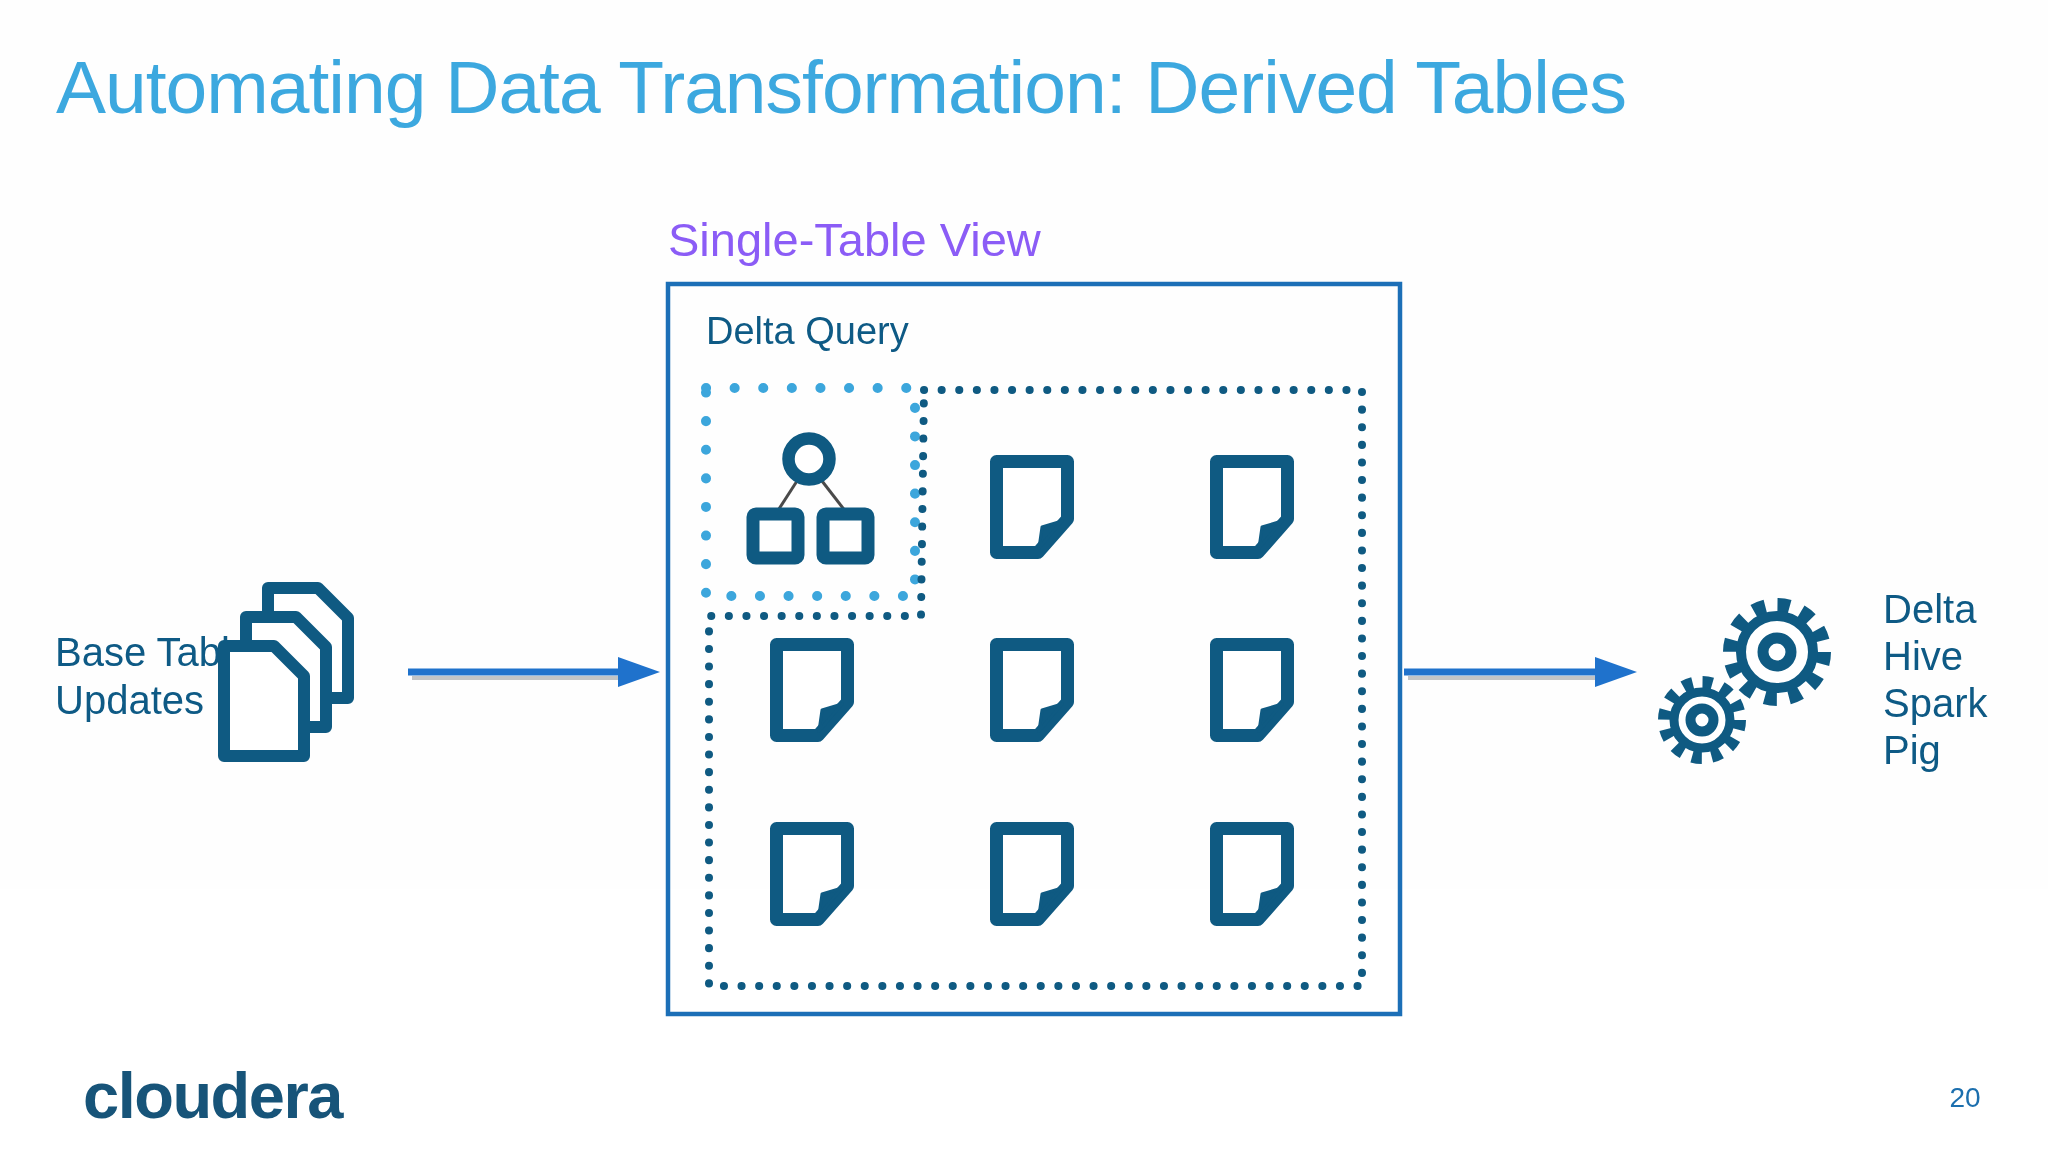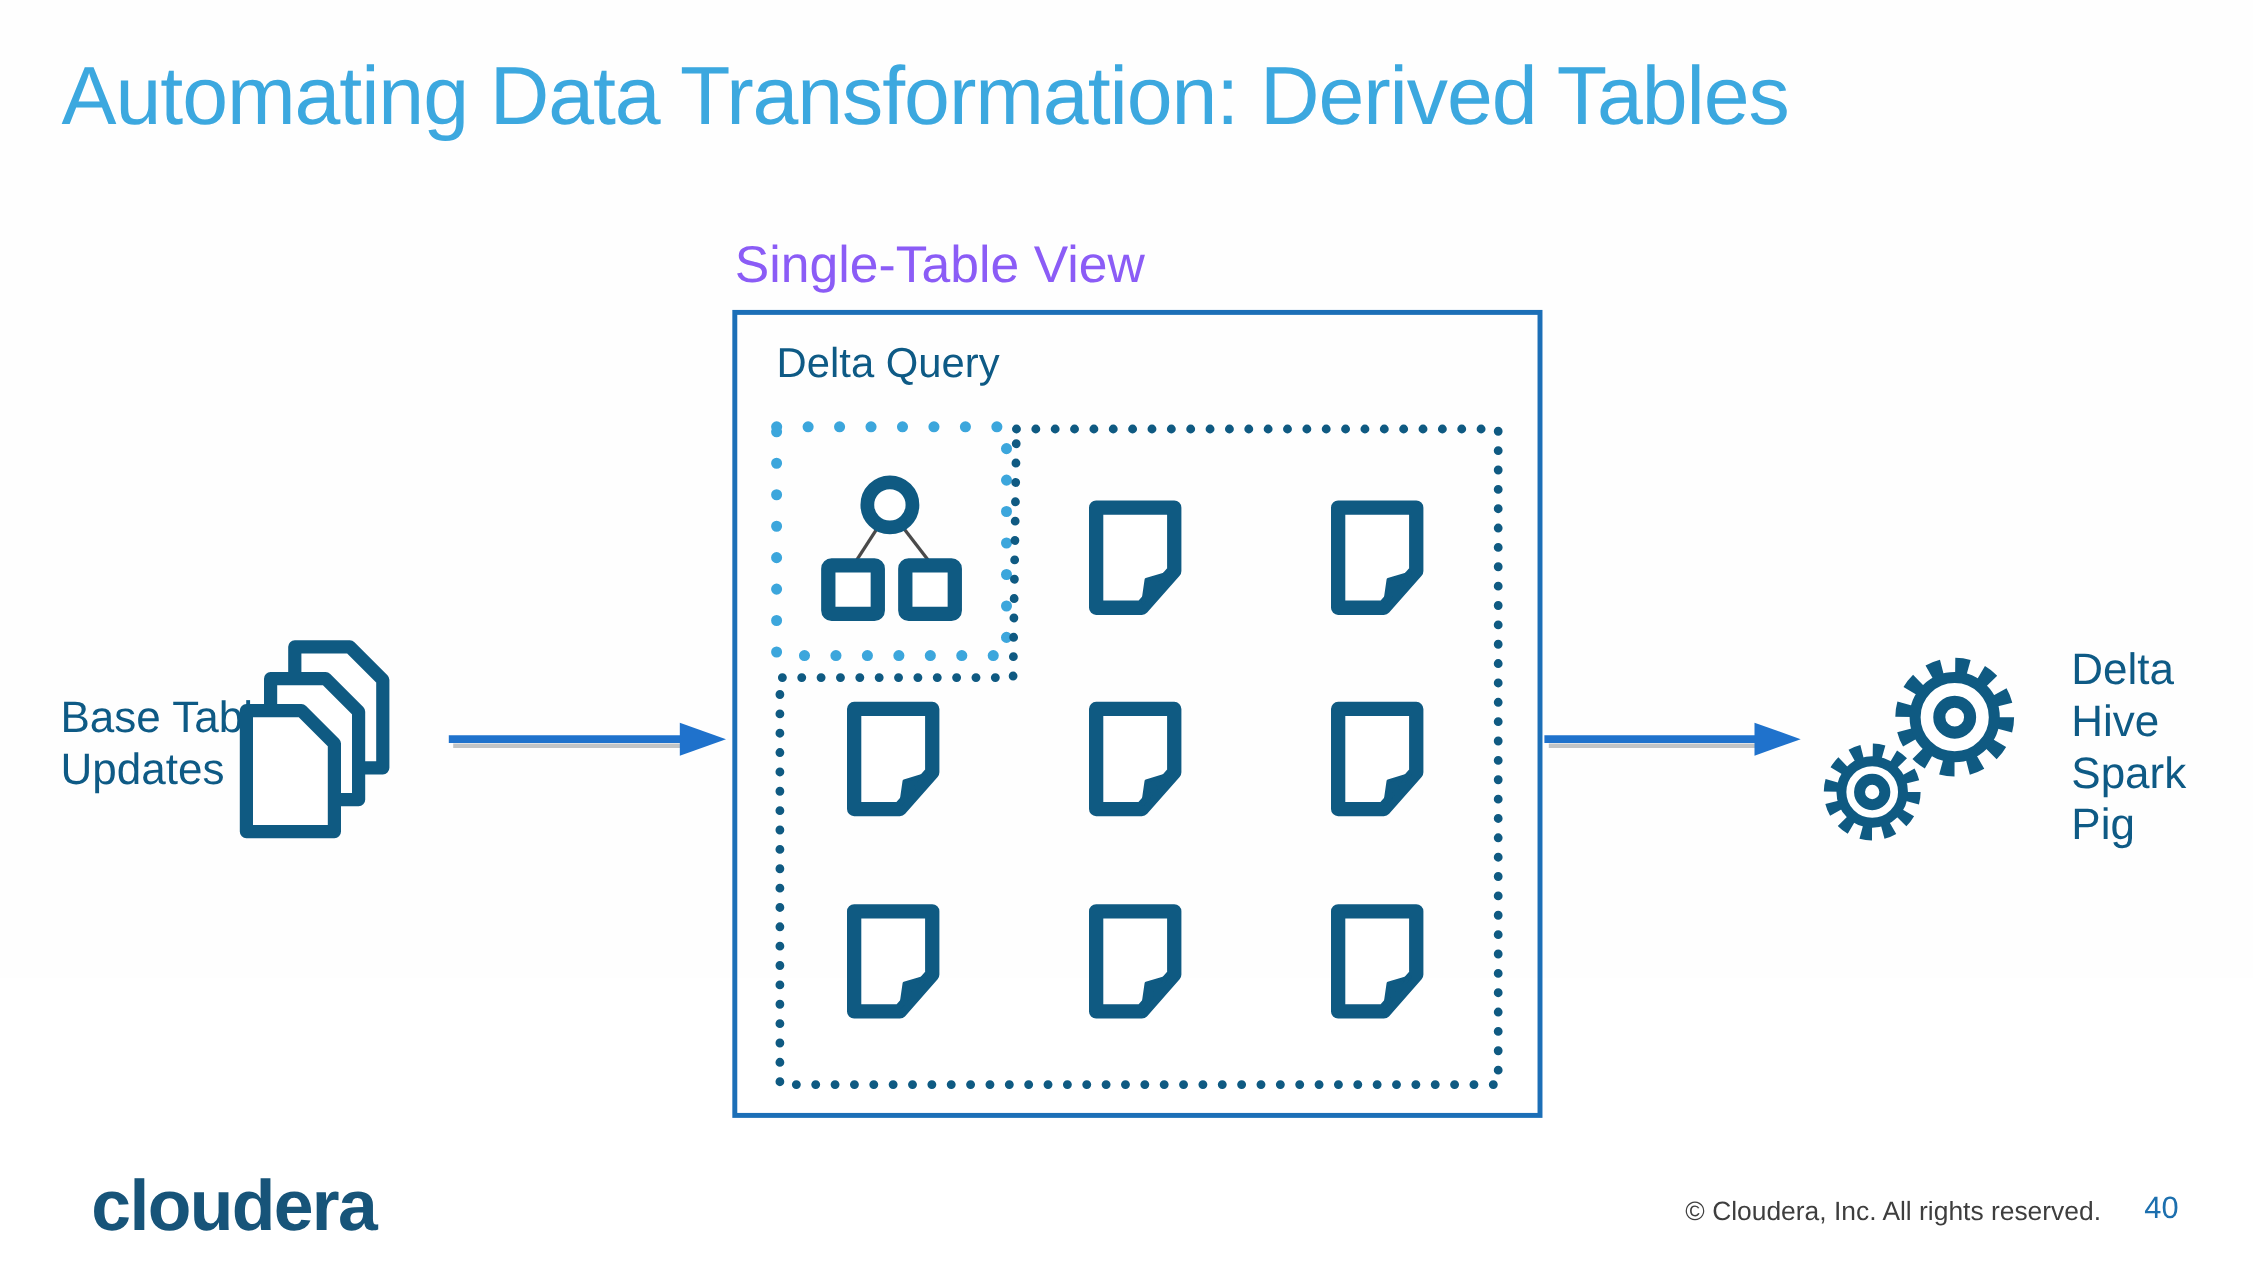--- a/index.html
+++ b/index.html
@@ -154,7 +154,6 @@
   </svg>
 
   <div class="abs logo">cloudera</div>
-  <div class="abs copyright">© Cloudera, Inc. All rights reserved.</div>
   <div class="abs page-number">40</div>
 
 </div>

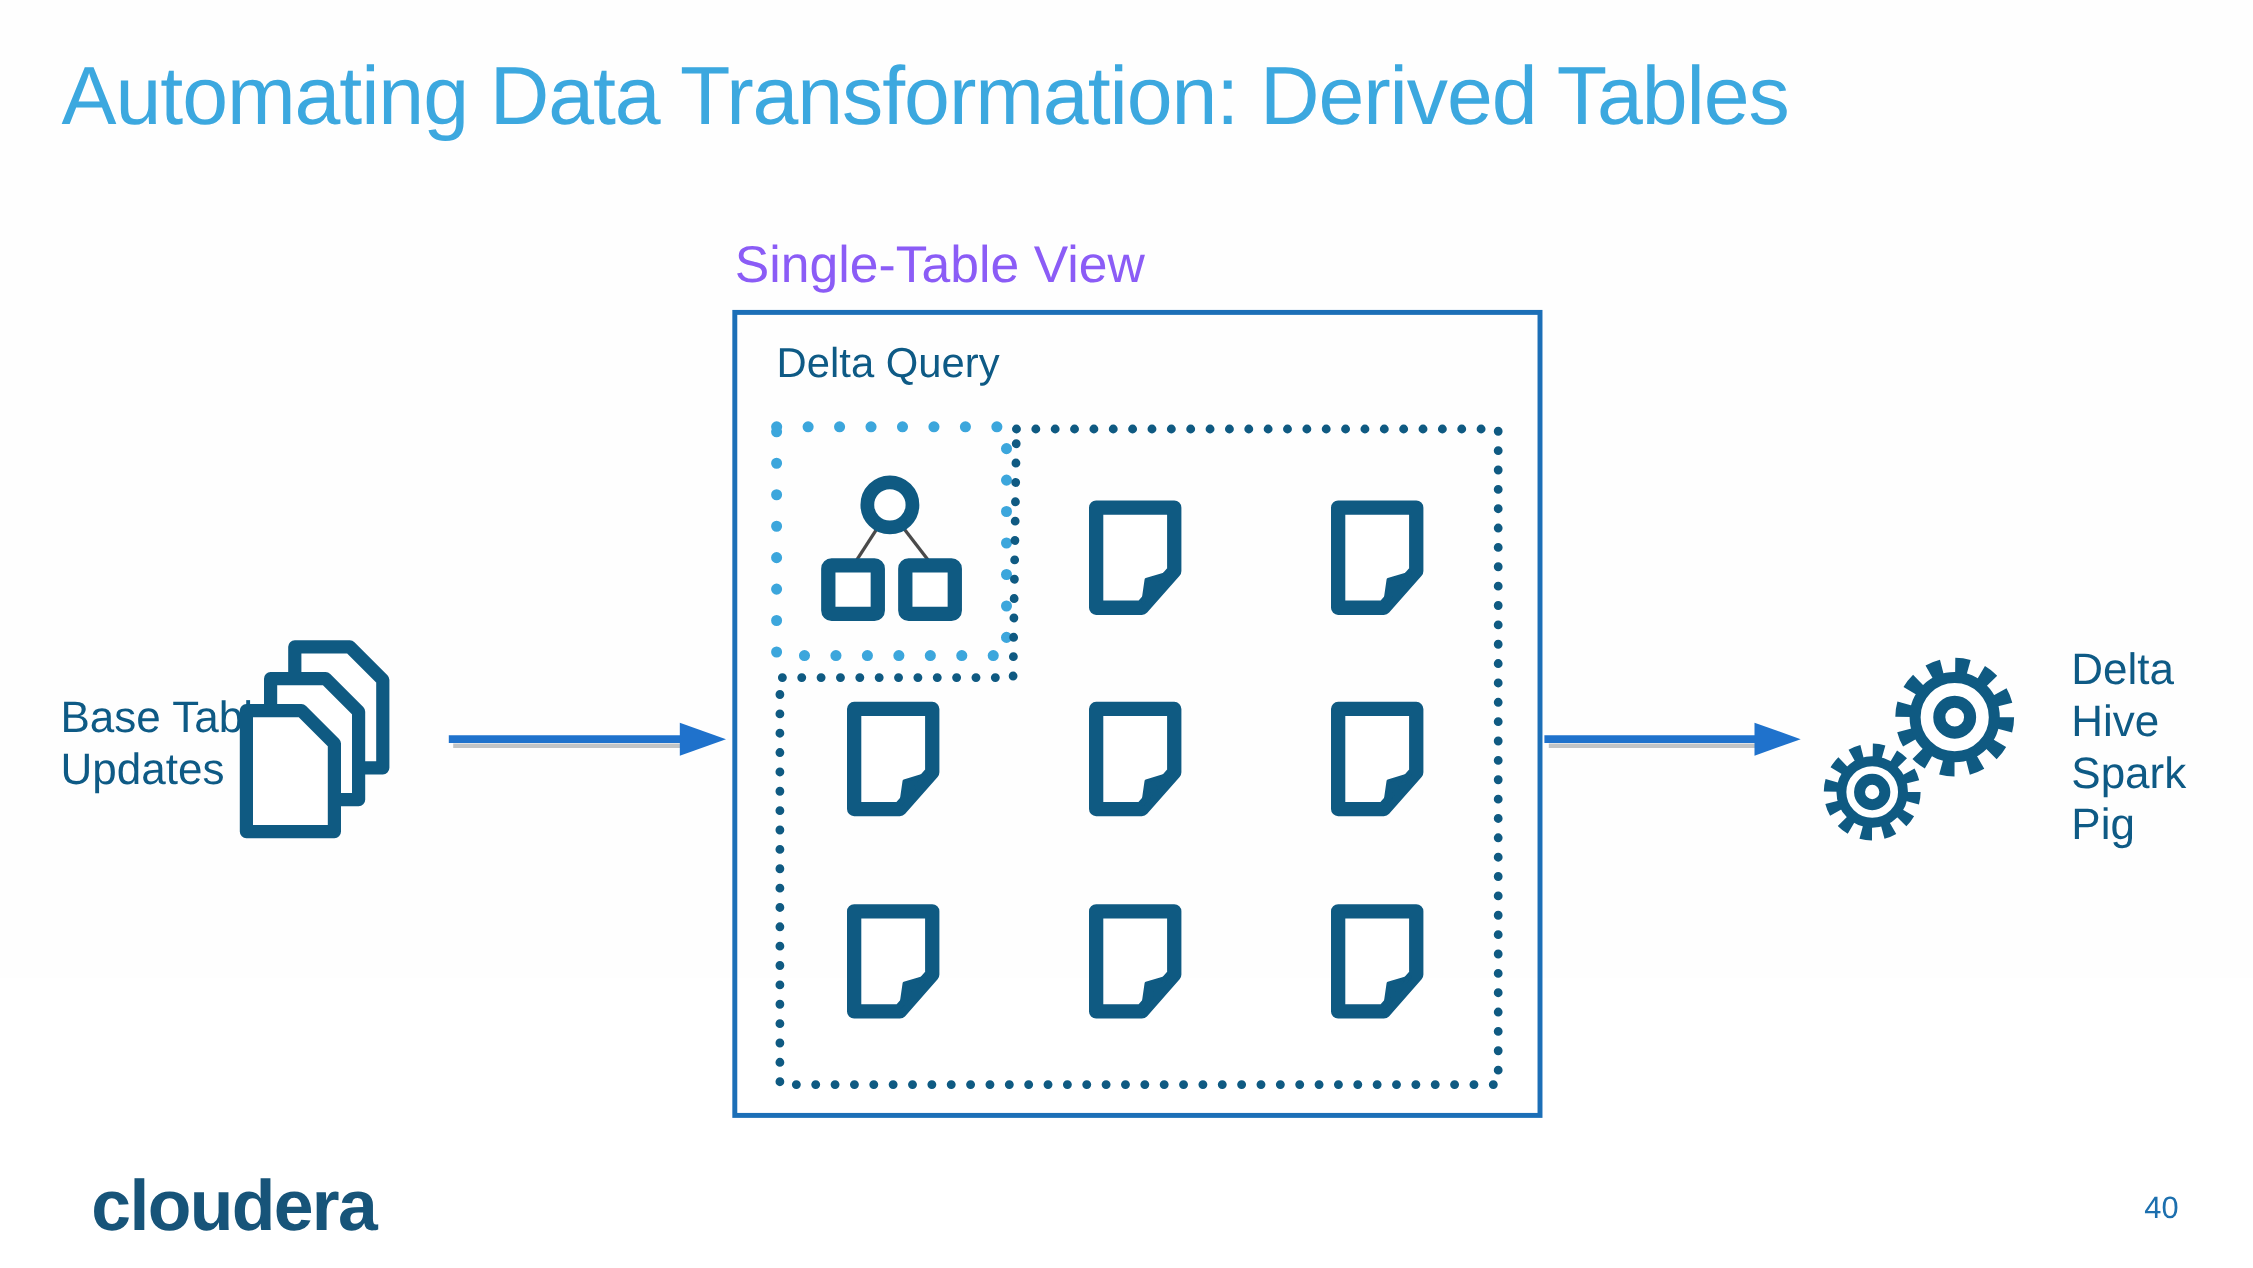--- a/index.html
+++ b/index.html
@@ -154,7 +154,7 @@
   </svg>
 
   <div class="abs logo">cloudera</div>
-  <div class="abs page-number">40</div>
+  <div class="abs page-number">20</div>
 
 </div>
 

